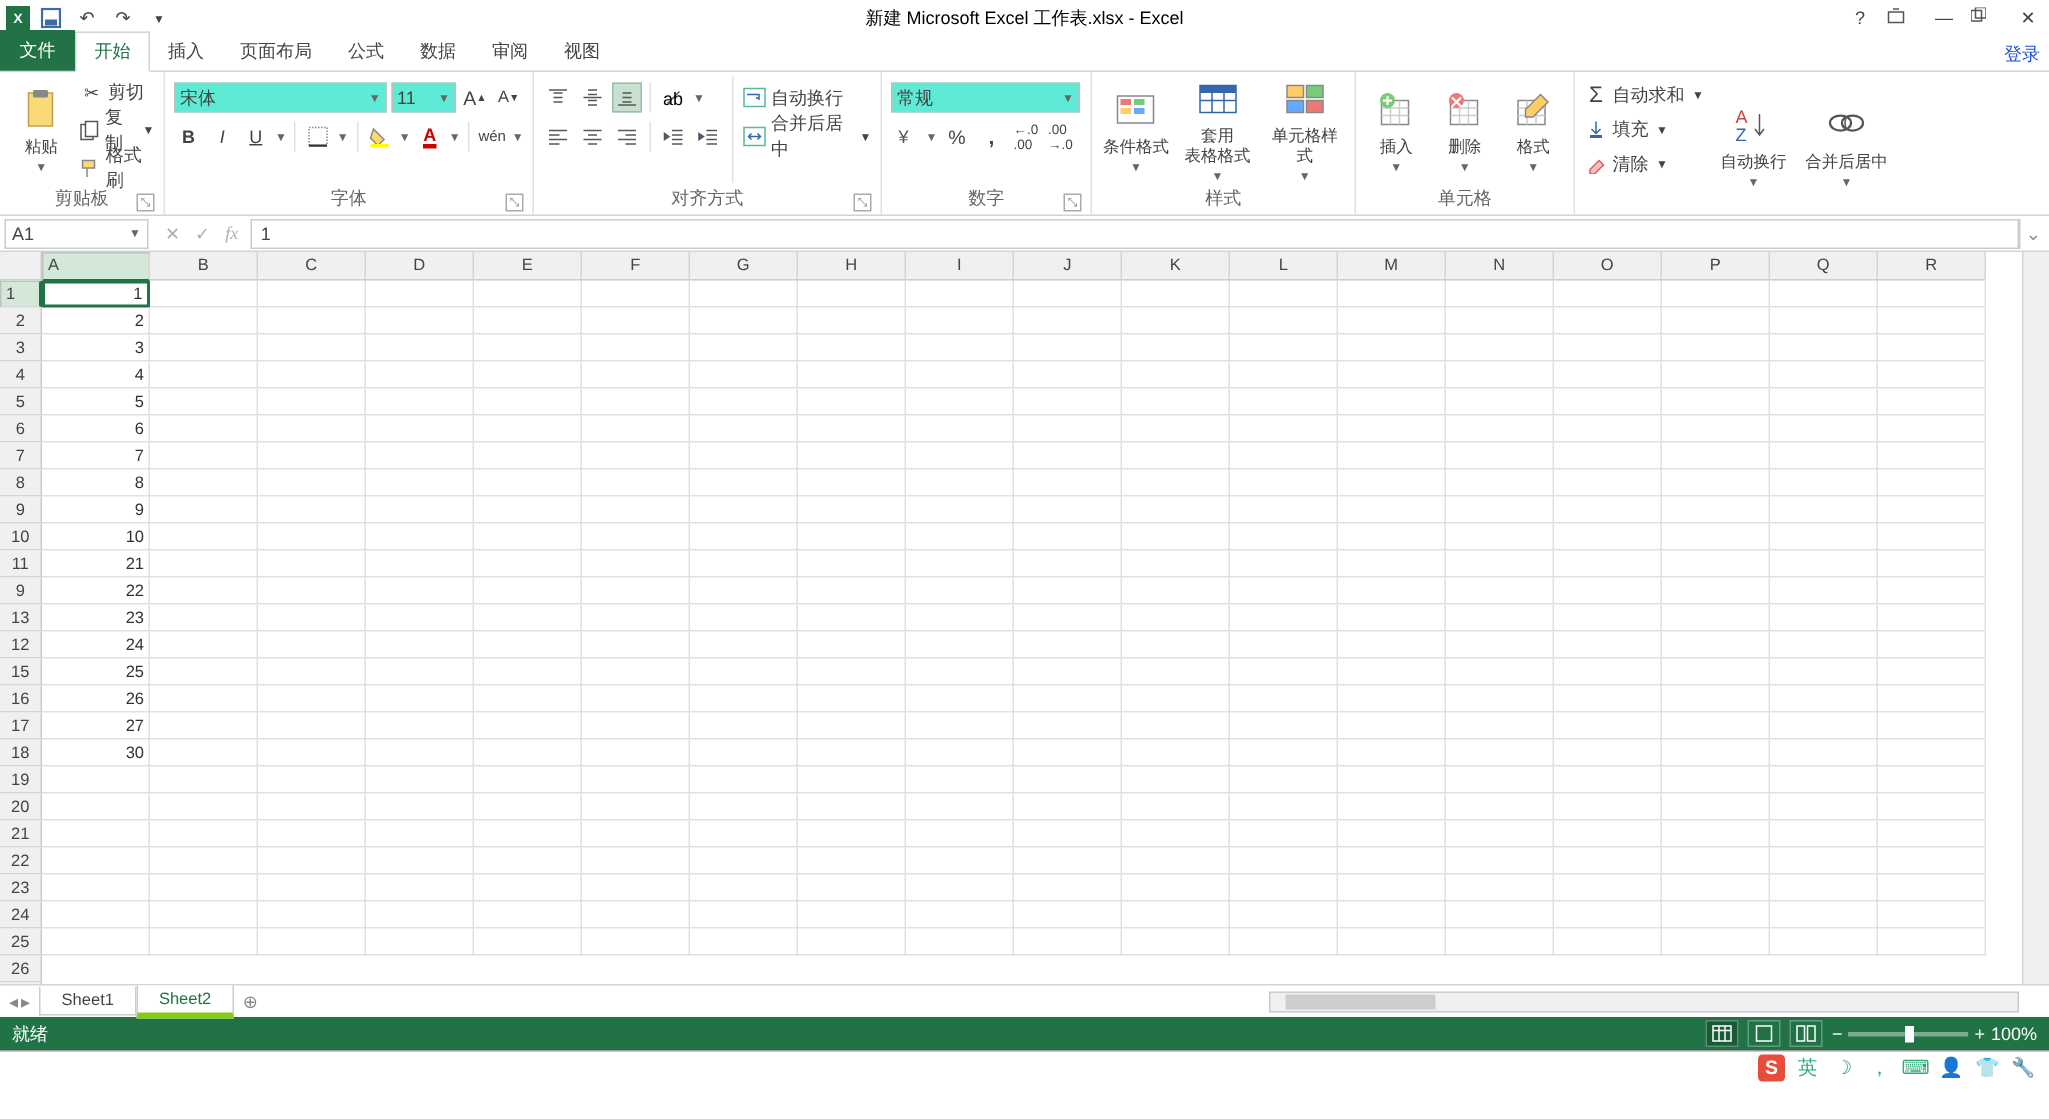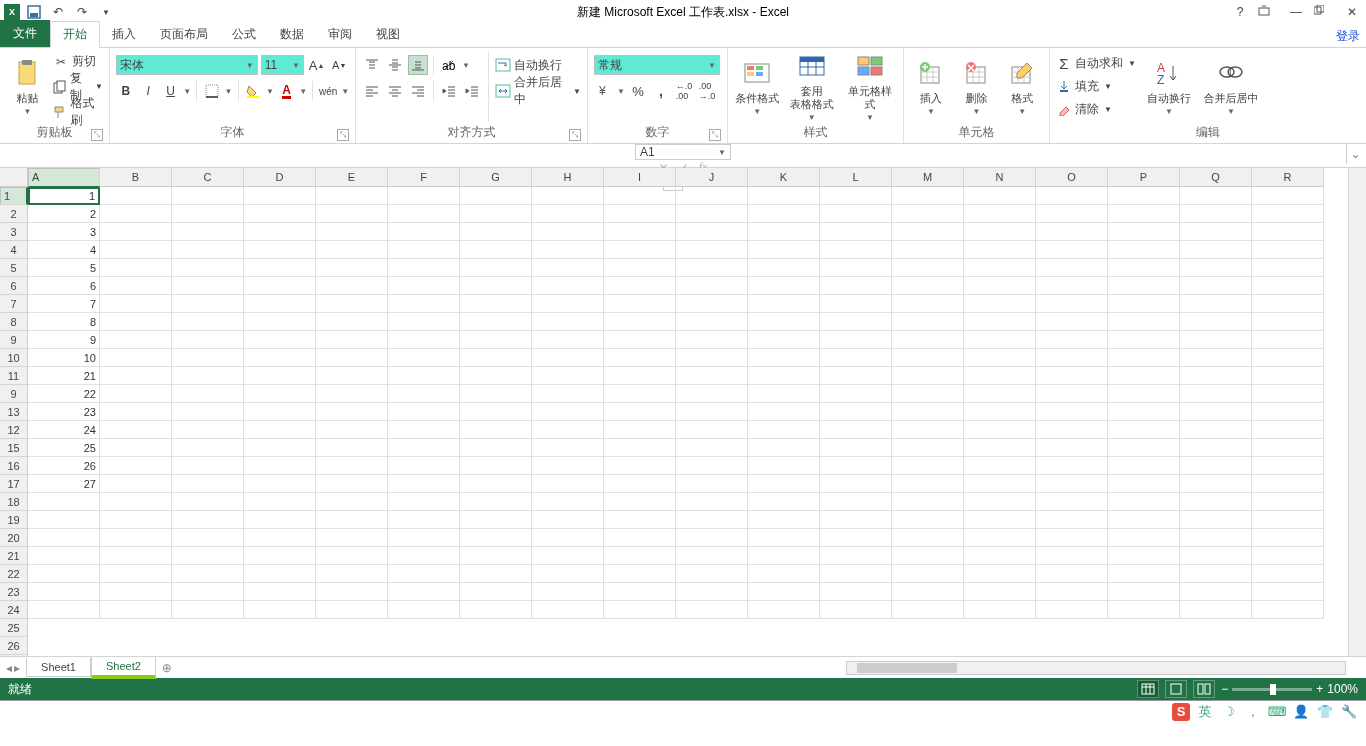--- a/index.html
+++ b/index.html
@@ -471,7 +471,6 @@
           <div class="dd">▼</div>
         </div>
     </div>
-    <div class="group-label"><span>编辑</span></div>
   </div>
 </div>
 

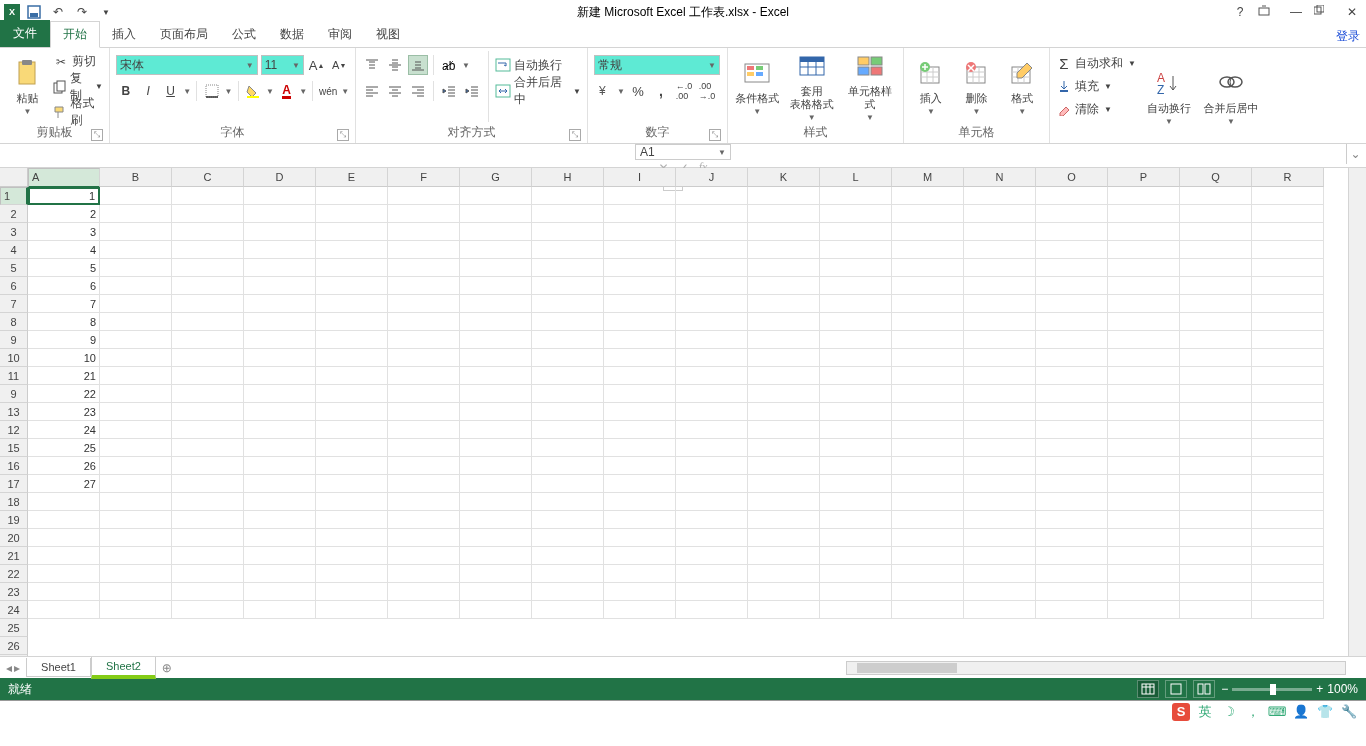--- a/index.html
+++ b/index.html
@@ -42,7 +42,7 @@
 .sep { width:1px; background:#e1e1e1; margin:0 2px; align-self:stretch; }
 
 
-.fbar { height:24px; display:flex; align-items:center; border-bottom:1px solid #d4d4d4;flex-direction:column; }
+.fbar { height:24px; display:flex; align-items:center; border-bottom:1px solid #d4d4d4; }
 .namebox { width:96px; border:1px solid #ccc; height:20px; margin:0 3px; display:flex; align-items:center; padding:0 4px; color:#444; }
 .namebox .ar { margin-left:auto; font-size:8px; color:#666; }
 .fx-btns { display:flex; align-items:center; gap:10px; padding:0 8px; color:#b0b0b0; }

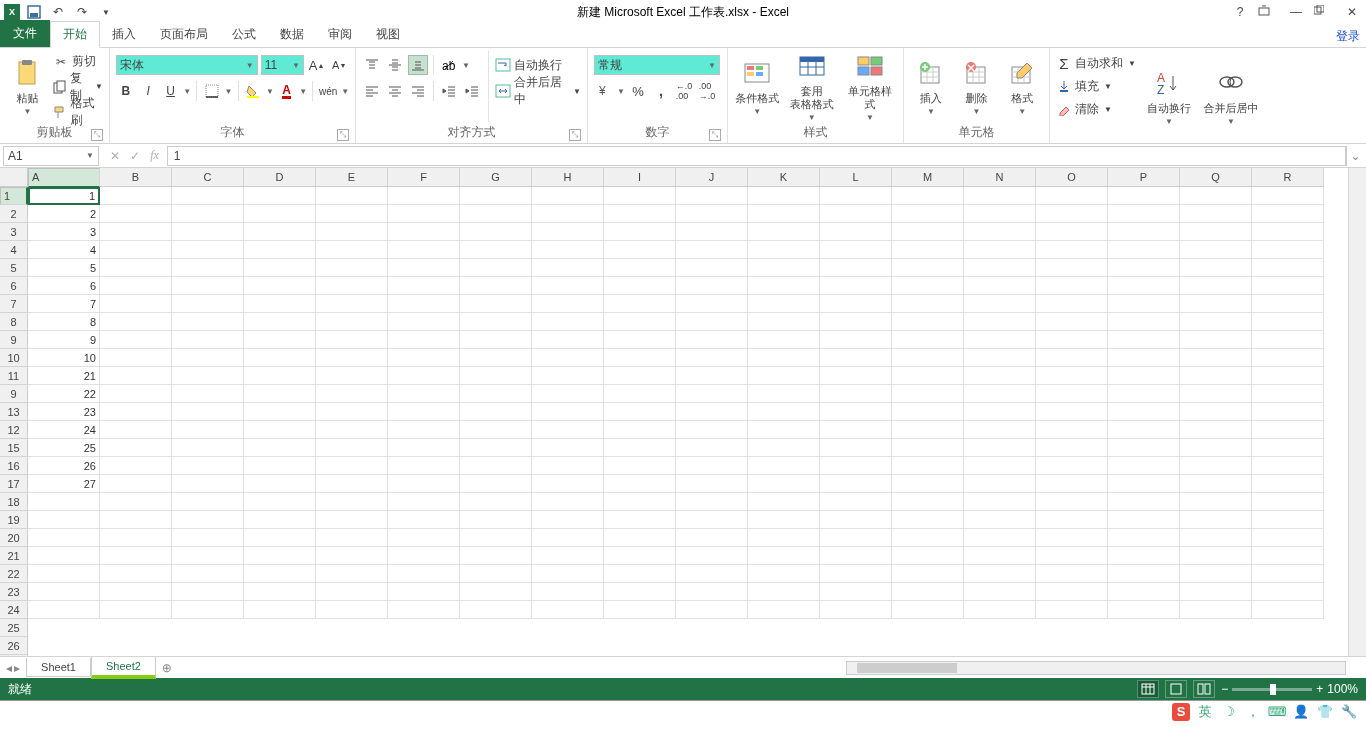--- a/index.html
+++ b/index.html
@@ -887,6 +887,26 @@
             <div class="cell"></div>
           </div>
           <div class="crow">
+            <div class="cell">30</div>
+            <div class="cell"></div>
+            <div class="cell"></div>
+            <div class="cell"></div>
+            <div class="cell"></div>
+            <div class="cell"></div>
+            <div class="cell"></div>
+            <div class="cell"></div>
+            <div class="cell"></div>
+            <div class="cell"></div>
+            <div class="cell"></div>
+            <div class="cell"></div>
+            <div class="cell"></div>
+            <div class="cell"></div>
+            <div class="cell"></div>
+            <div class="cell"></div>
+            <div class="cell"></div>
+            <div class="cell"></div>
+          </div>
+          <div class="crow">
             <div class="cell"></div>
             <div class="cell"></div>
             <div class="cell"></div>

